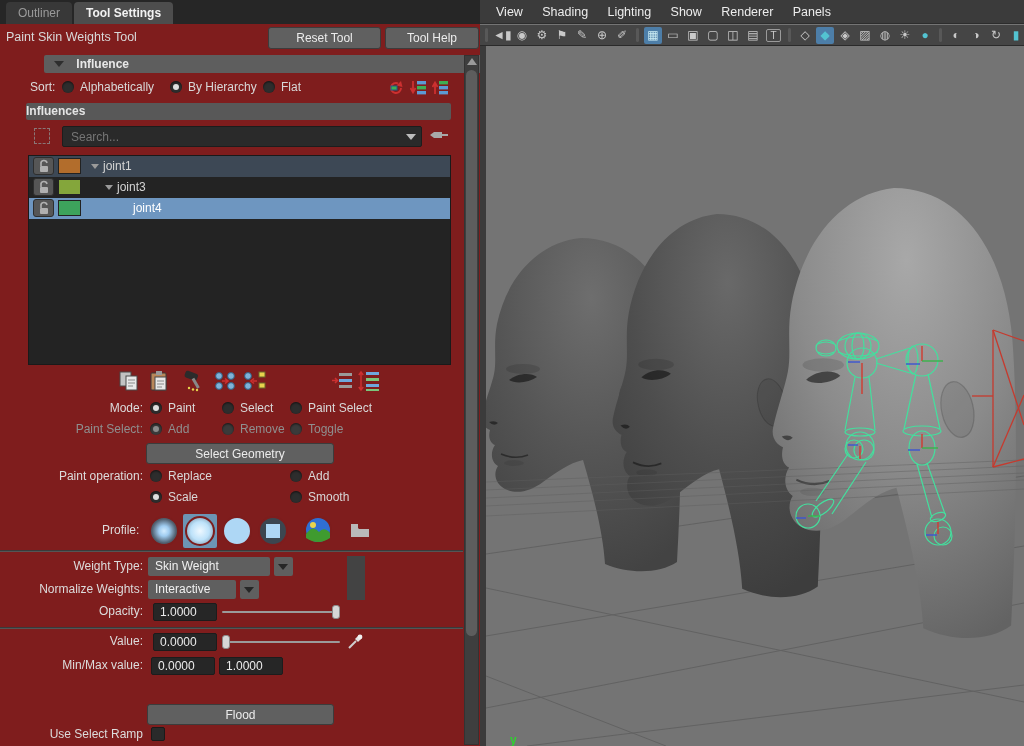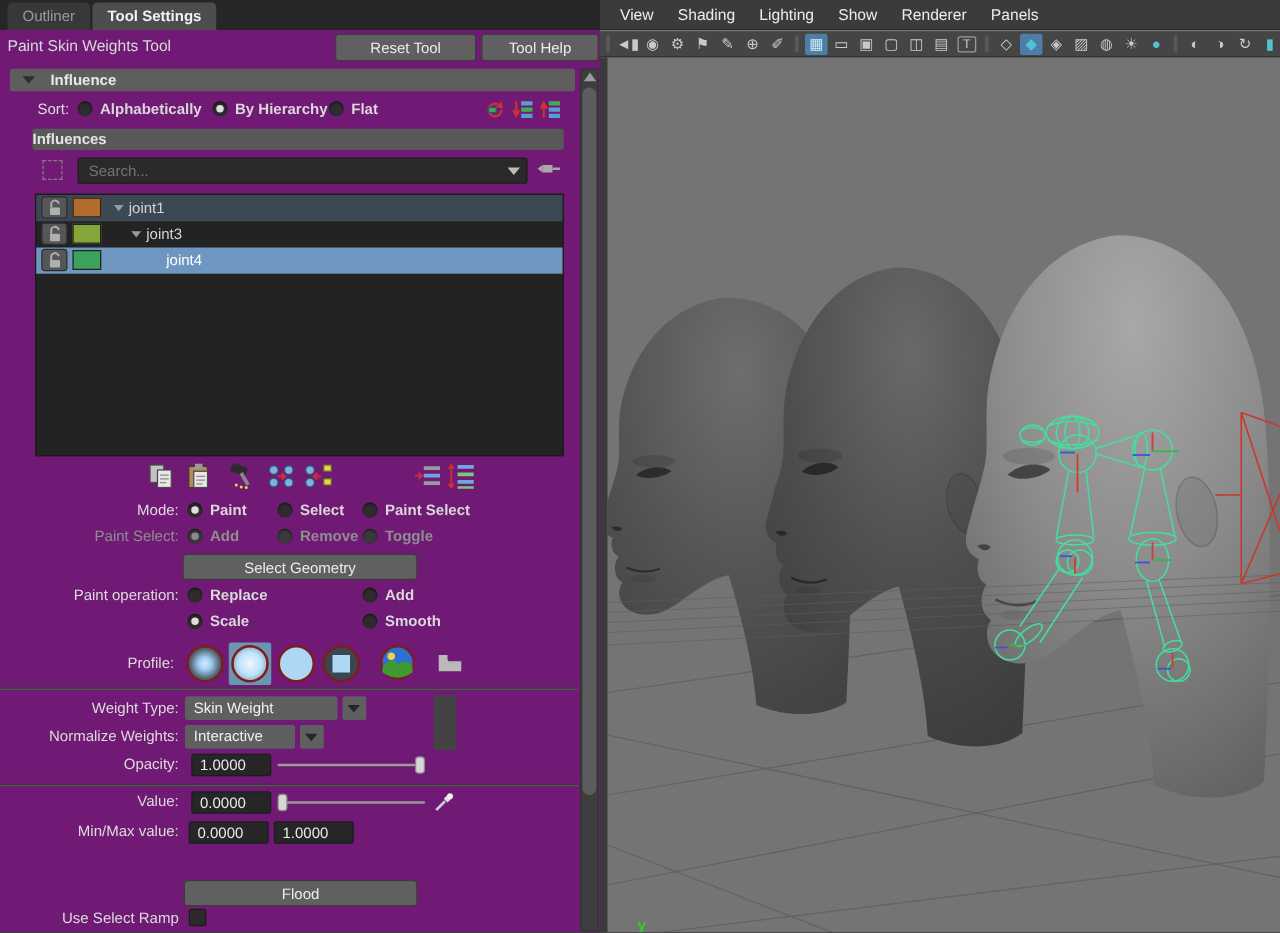--- a/index.html
+++ b/index.html
@@ -7,7 +7,7 @@
   #app{position:relative;width:1024px;height:746px;overflow:hidden;background:#4a4a4a;font-size:12px;color:#d8d8d8;}
 
   
-  #left{position:absolute;left:0;top:0;width:480px;height:746px;background:#701a75;}
+  #left{position:absolute;left:0;top:0;width:480px;height:746px;background:#7f1d1d;}
   #tabbar{position:absolute;left:0;top:0;width:100%;height:24px;background:#262626;}
   .tab{position:absolute;bottom:0;height:22px;padding:0 12px;line-height:22px;border-radius:4px 4px 0 0;}
   .tab.inactive{left:6px;background:#383838;color:#9a9a9a;}

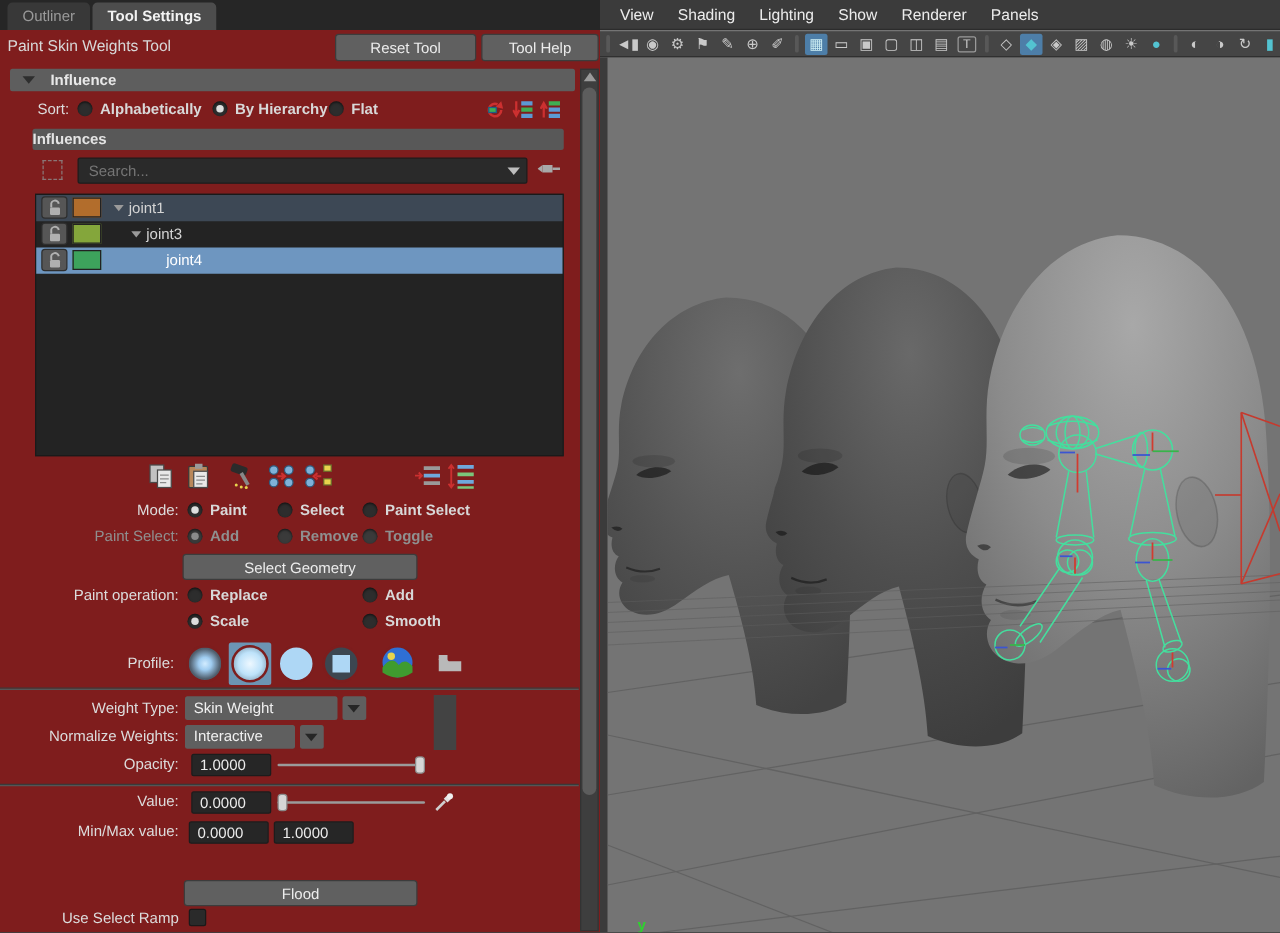--- a/index.html
+++ b/index.html
@@ -109,7 +109,7 @@
     <div class="btn" id="reset-btn">Reset Tool</div>
     <div class="btn" id="help-btn">Tool Help</div>
 
-    <div class="sec-header" style="top:55px;">
+    <div class="sec-header" style="top:55px;margin-left:36px;">
       <span class="tri"></span>
       <span>Influence</span>
     </div>

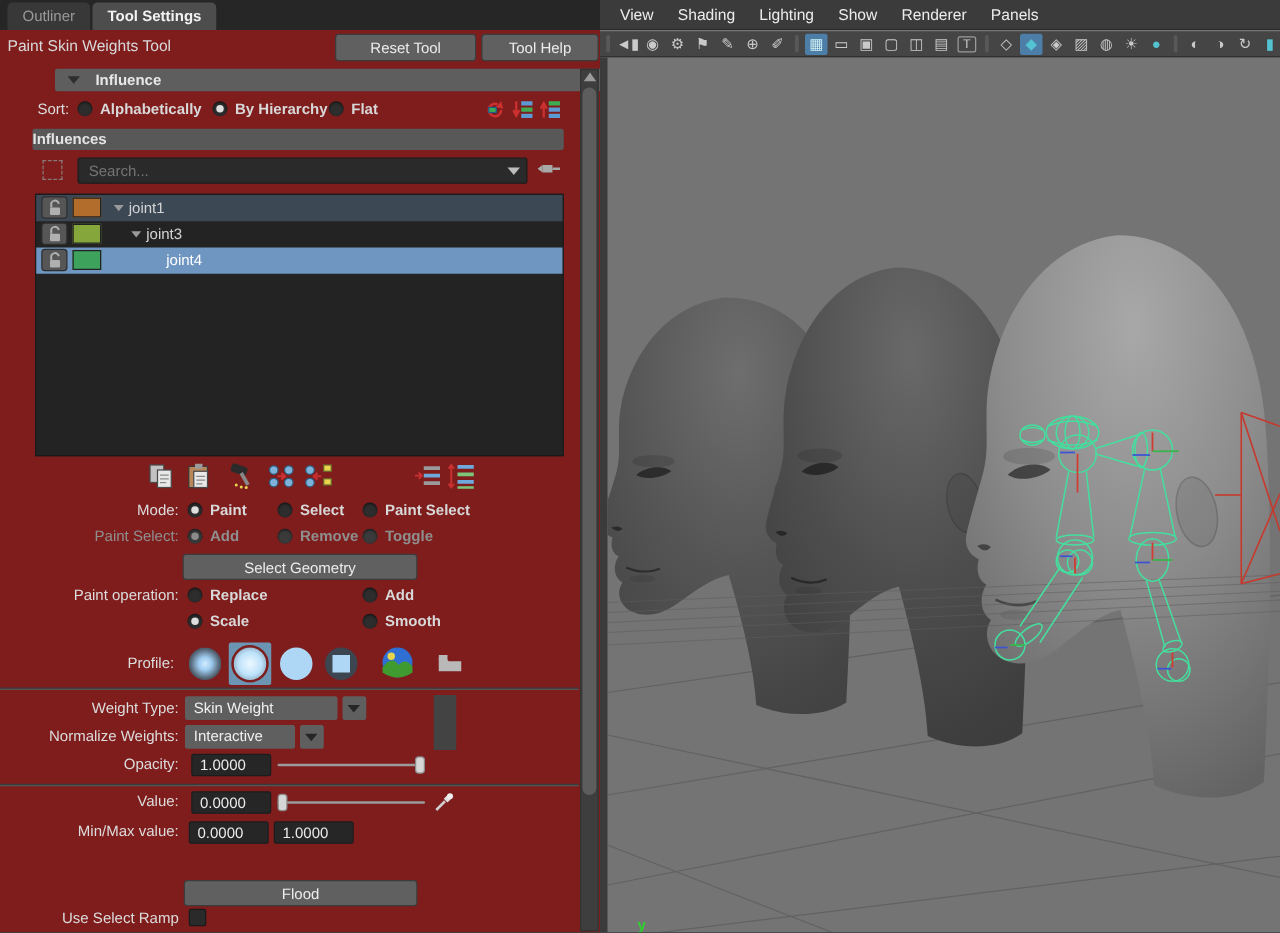--- a/index.html
+++ b/index.html
@@ -34,7 +34,7 @@
   .radio.sel::after{content:"";display:block;width:6px;height:6px;border-radius:50%;background:#dedede;margin:3px;}
   .radio.dis{background:#3a3a3a;}
   .radio.dis.sel::after{background:#8a8a8a;}
-  .rgroup{position:absolute;white-space:nowrap;font-weight:bold;}
+  .rgroup{position:absolute;white-space:nowrap;}
 
   #search-box{position:absolute;left:62px;top:126px;width:360px;height:21px;background:#2a2a2a;
       border:1px solid #1d1d1d;border-radius:2px;color:#9a9a9a;}

